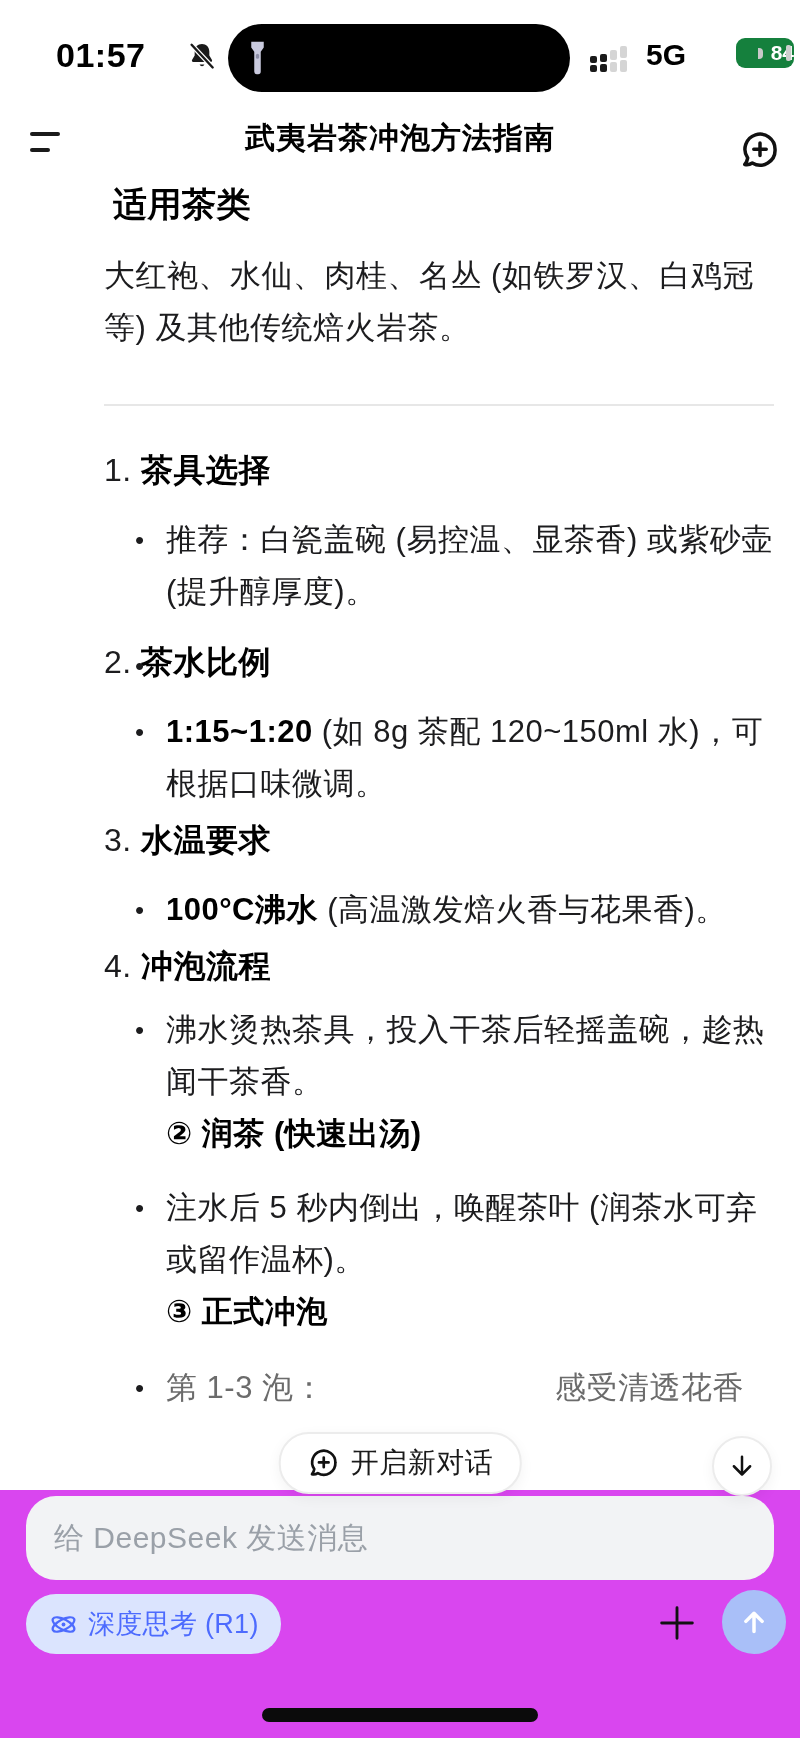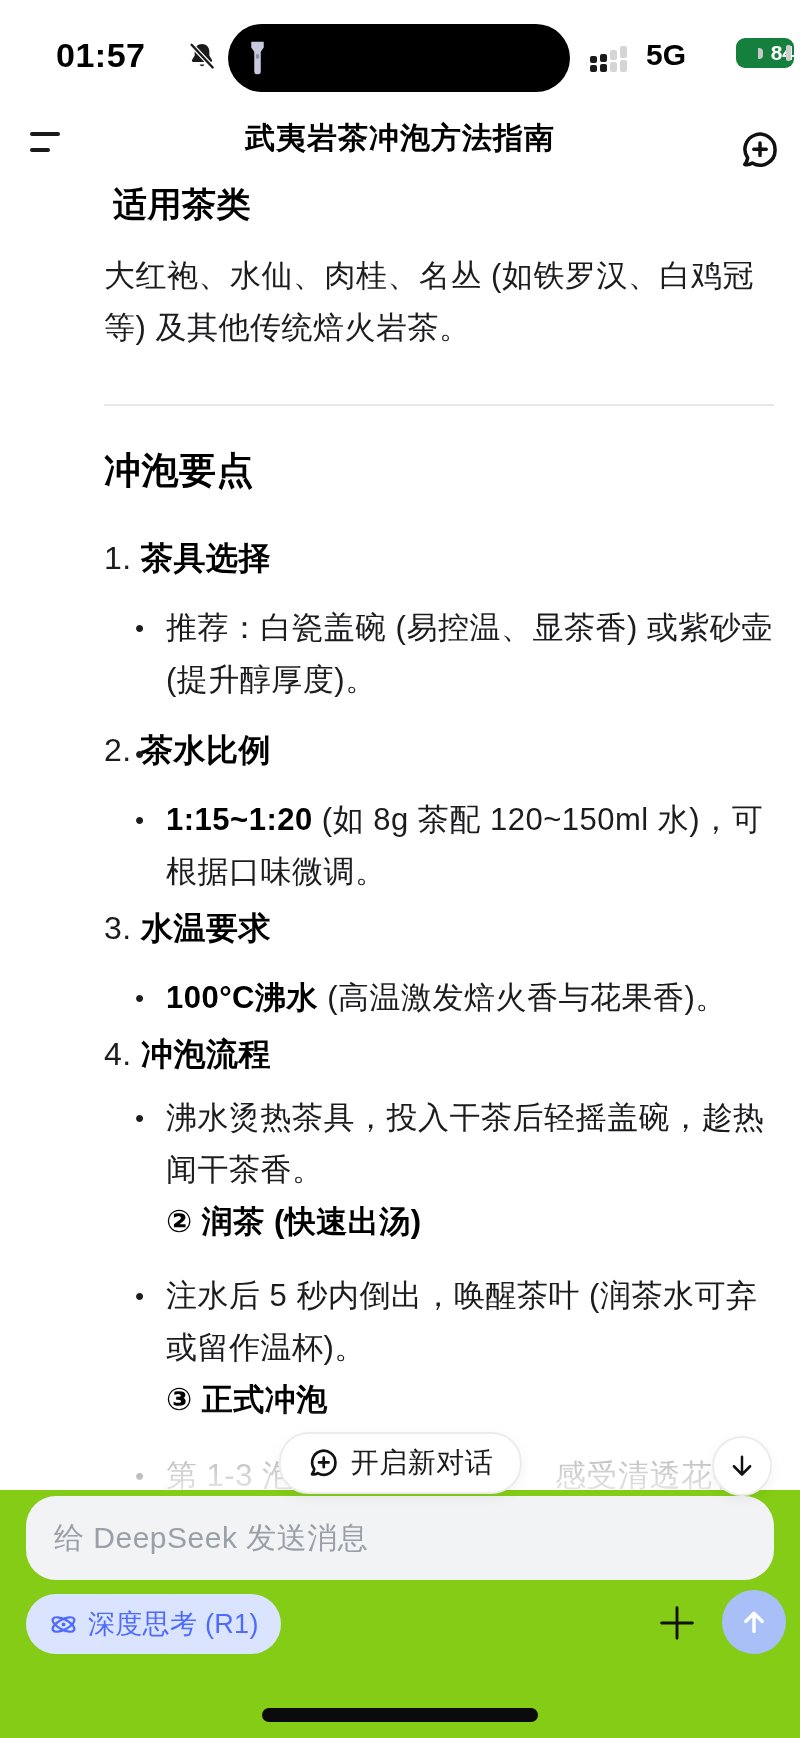--- a/index.html
+++ b/index.html
@@ -149,7 +149,6 @@
   <div class="h3">适用茶类</div>
   <div class="para">大红袍、水仙、肉桂、名丛 (如铁罗汉、白鸡冠等) 及其他传统焙火岩茶。</div>
   <div class="hr"></div>
-  <div class="h2">冲泡要点</div>
 
   <div class="oli">
     <span class="num">1.</span>

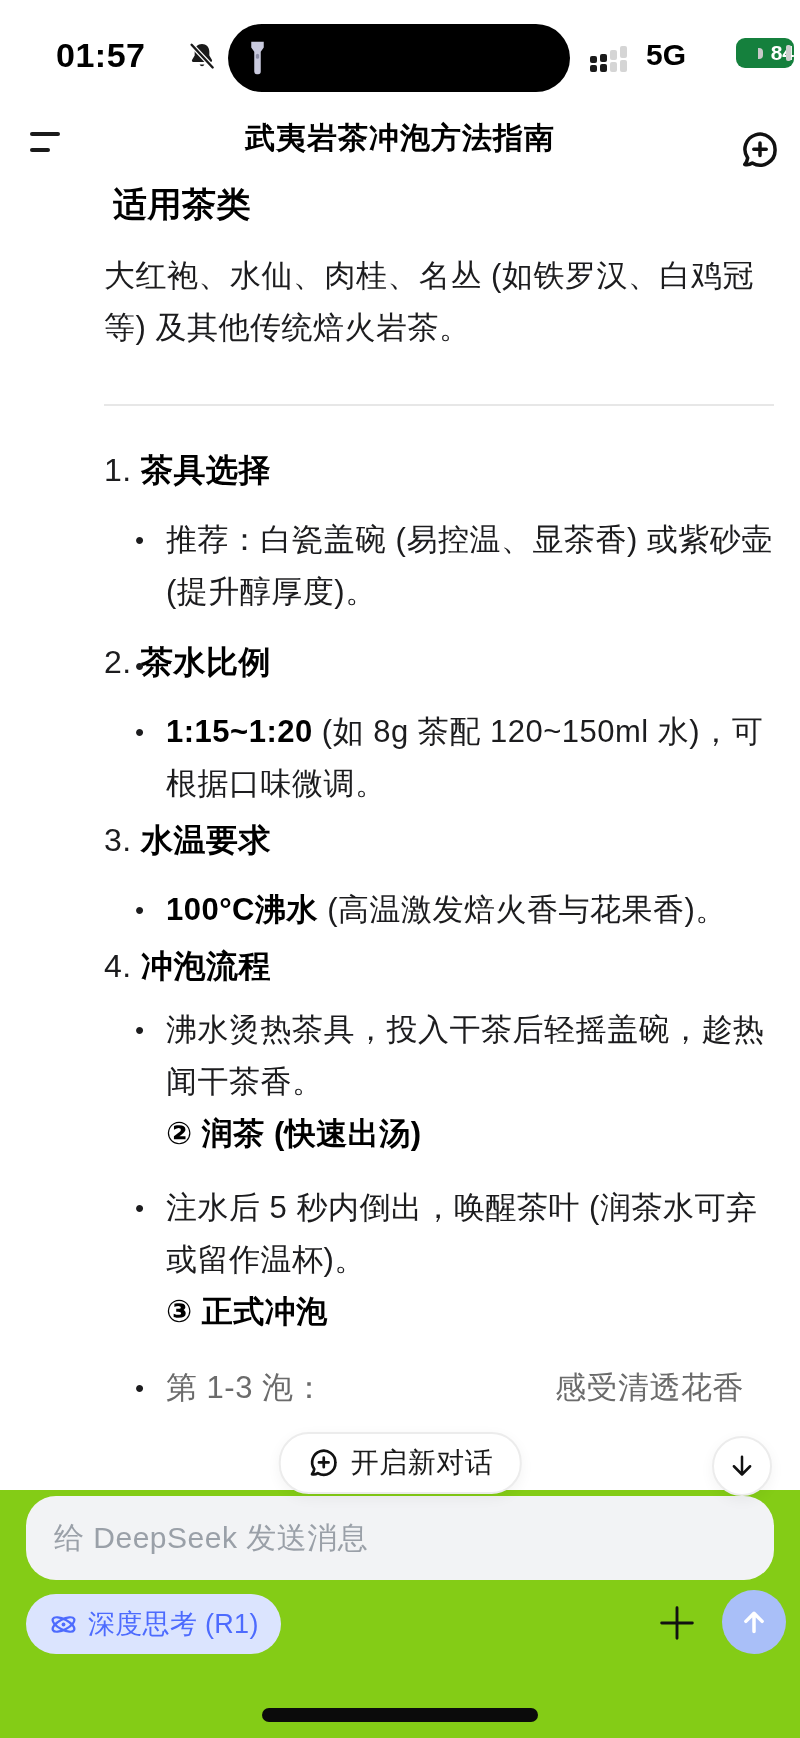--- a/index.html
+++ b/index.html
@@ -66,7 +66,7 @@
   .down-btn svg{width:30px;height:30px;}
 
   
-  .composer{position:absolute;left:0;right:0;top:1490px;bottom:0;background:#84cc16;z-index:6;text-decoration:underline;}
+  .composer{position:absolute;left:0;right:0;top:1490px;bottom:0;background:#d946ef;z-index:6;text-decoration:underline;}
   .msg-input{position:absolute;left:26px;top:6px;width:748px;height:84px;background:#f2f3f5;border:none;outline:none;
     border-radius:30px;font-size:30px;color:#1c1c1e;padding:0 28px;box-sizing:border-box;
     font-family:"Liberation Sans","DejaVu Sans",sans-serif;letter-spacing:.5px;}

